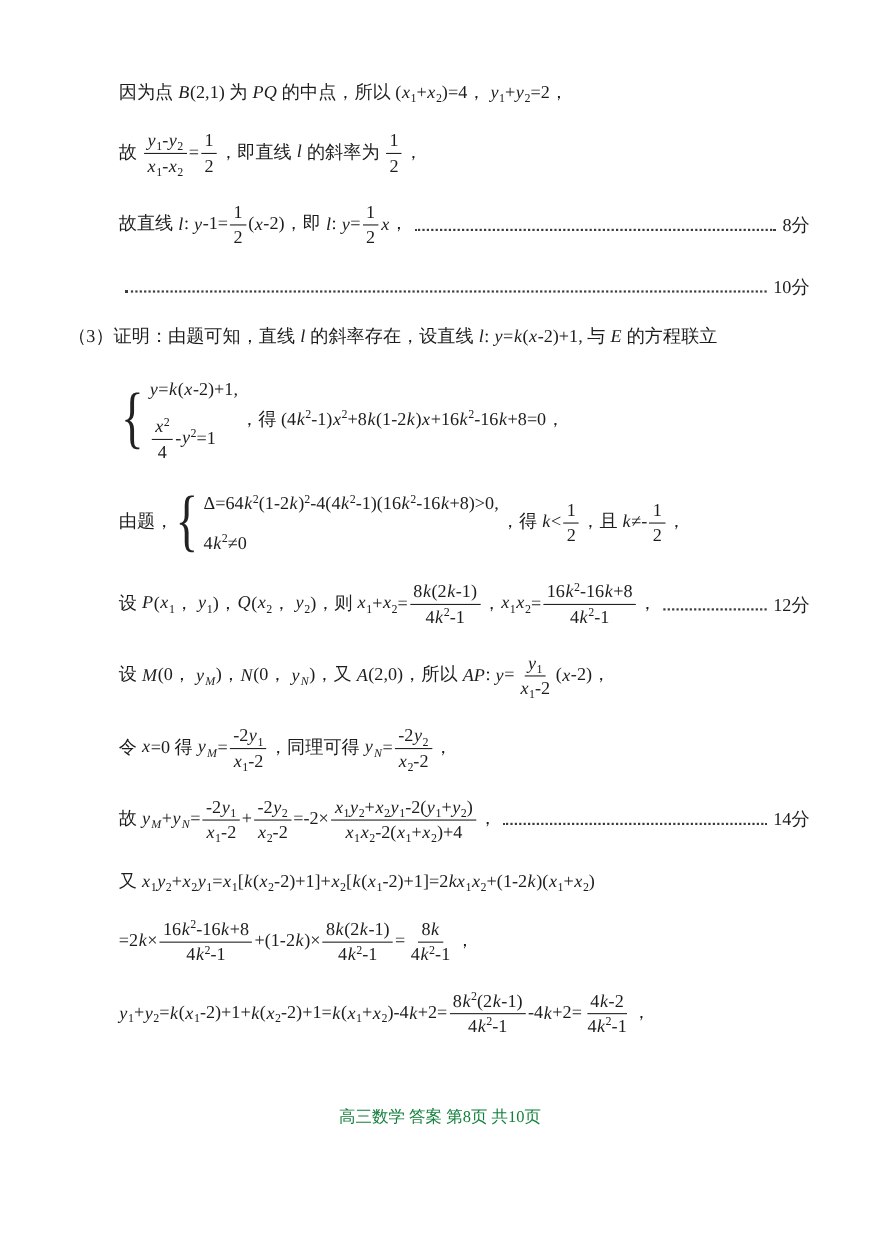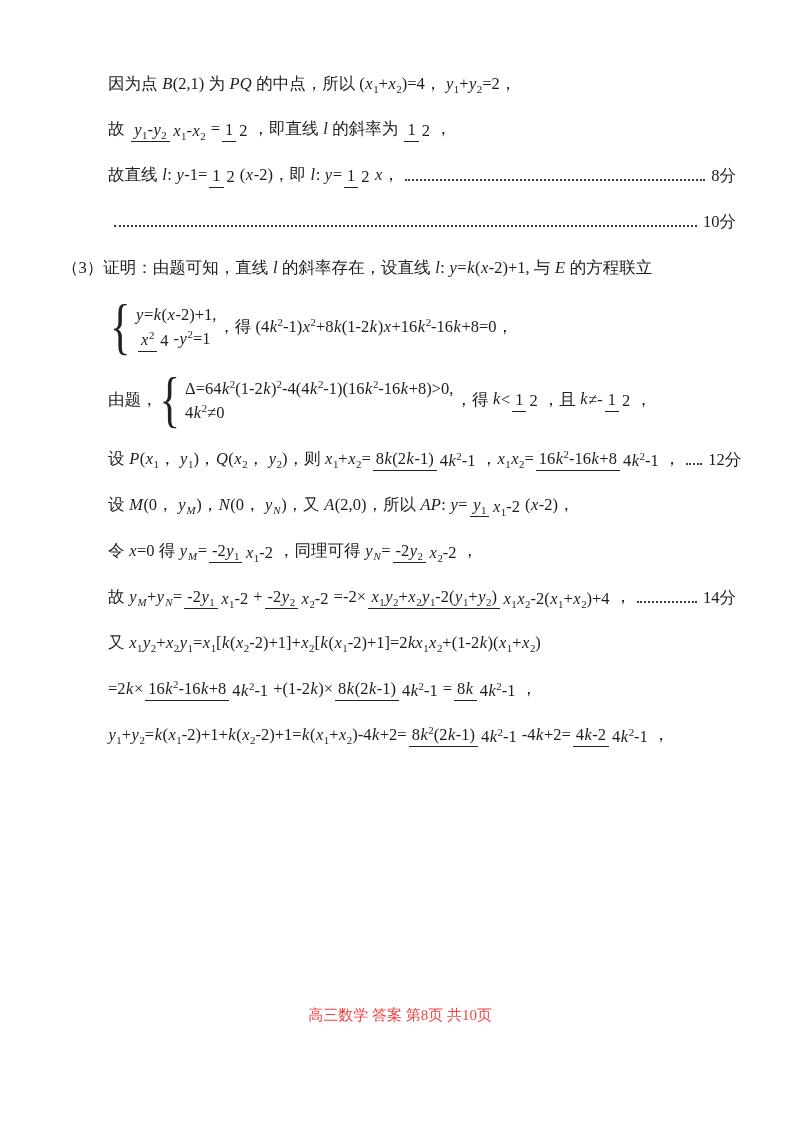--- a/index.html
+++ b/index.html
@@ -18,7 +18,7 @@
   sub, sup { font-size: 66%; line-height: 0; }
   sub { vertical-align: -0.35em; }
   sup { vertical-align: 0.55em; }
-  .frac { display: inline-flex; align-items: center; vertical-align: middle; margin: 0 2px; text-align: center; }
+  .frac { display: inline-flex; flex-direction: column; align-items: center; vertical-align: middle; margin: 0 2px; text-align: center; }
   .frac .num { display: block; padding: 0 3px 1px; border-bottom: 1.4px solid #222; line-height: 1.22; }
   .frac .den { display: block; padding: 1px 3px 0; line-height: 1.22; }
   .cases { display: inline-flex; align-items: center; vertical-align: middle; margin: 2px 2px; }

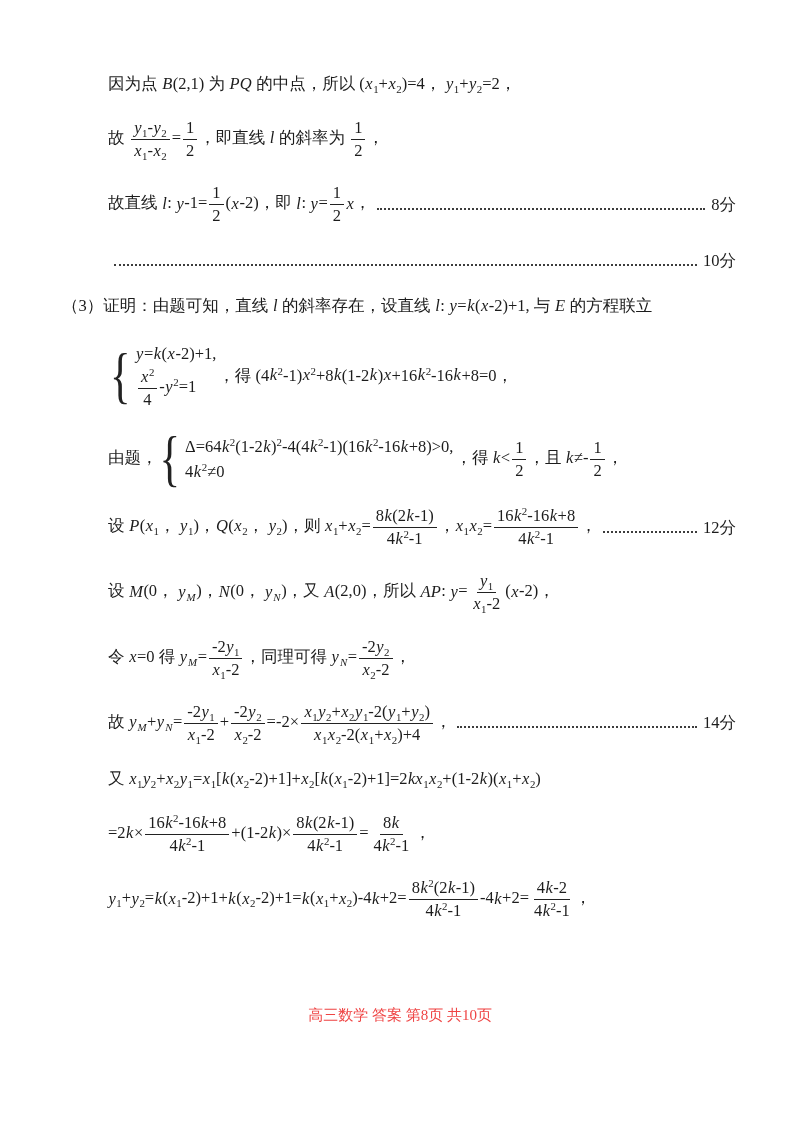--- a/index.html
+++ b/index.html
@@ -23,7 +23,7 @@
   .frac .den { display: block; padding: 1px 3px 0; line-height: 1.22; }
   .cases { display: inline-flex; align-items: center; vertical-align: middle; margin: 2px 2px; }
   .cases .brace { font-size: 260%; font-weight: 300; transform: scaleY(1.45); line-height: 1; margin-right: 5px; color: #222; }
-  .cases .cbody { display: inline-flex; flex-direction: column; align-items: flex-start; row-gap: 3px; }
+  .cases .cbody { display: inline-flex; flex-direction: column; align-items: flex-start; row-gap: 14px; }
   .cases .cl { line-height: 1.3; white-space: nowrap; }
   .leader { flex: 1 1 auto; min-width: 16px; height: 0; border-bottom: 2.2px dotted #3c3c3c; margin: 0 6px; transform: translateY(4px); }
   .score { white-space: nowrap; flex: 0 0 auto; }

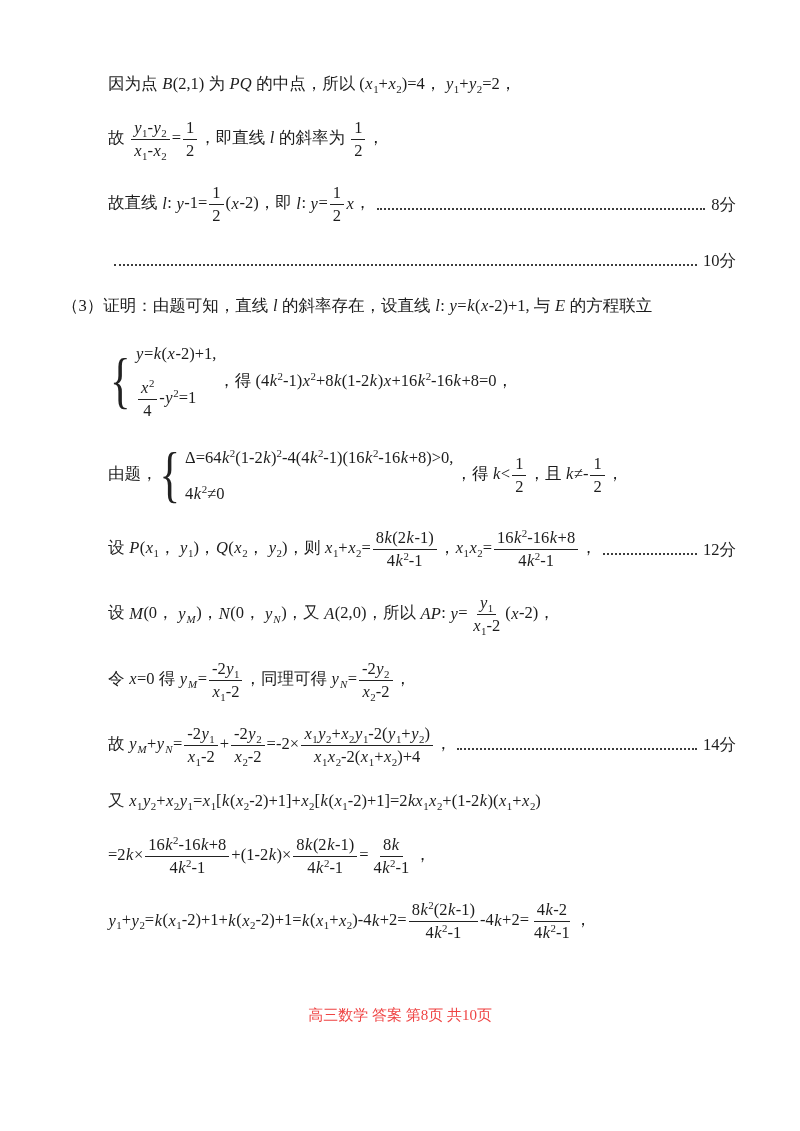--- a/index.html
+++ b/index.html
@@ -27,7 +27,7 @@
   .cases .cl { line-height: 1.3; white-space: nowrap; }
   .leader { flex: 1 1 auto; min-width: 16px; height: 0; border-bottom: 2.2px dotted #3c3c3c; margin: 0 6px; transform: translateY(4px); }
   .score { white-space: nowrap; flex: 0 0 auto; }
-  .footer { position: absolute; top: 1006px; left: 0; width: 100%; text-align: center; font-size: 15px; color: #ef4444; }
+  .footer { position: absolute; top: 1006px; left: 0; width: 100%; text-align: center; font-size: 15px; color: #15803d; }
 </style>
 </head>
 <body>

